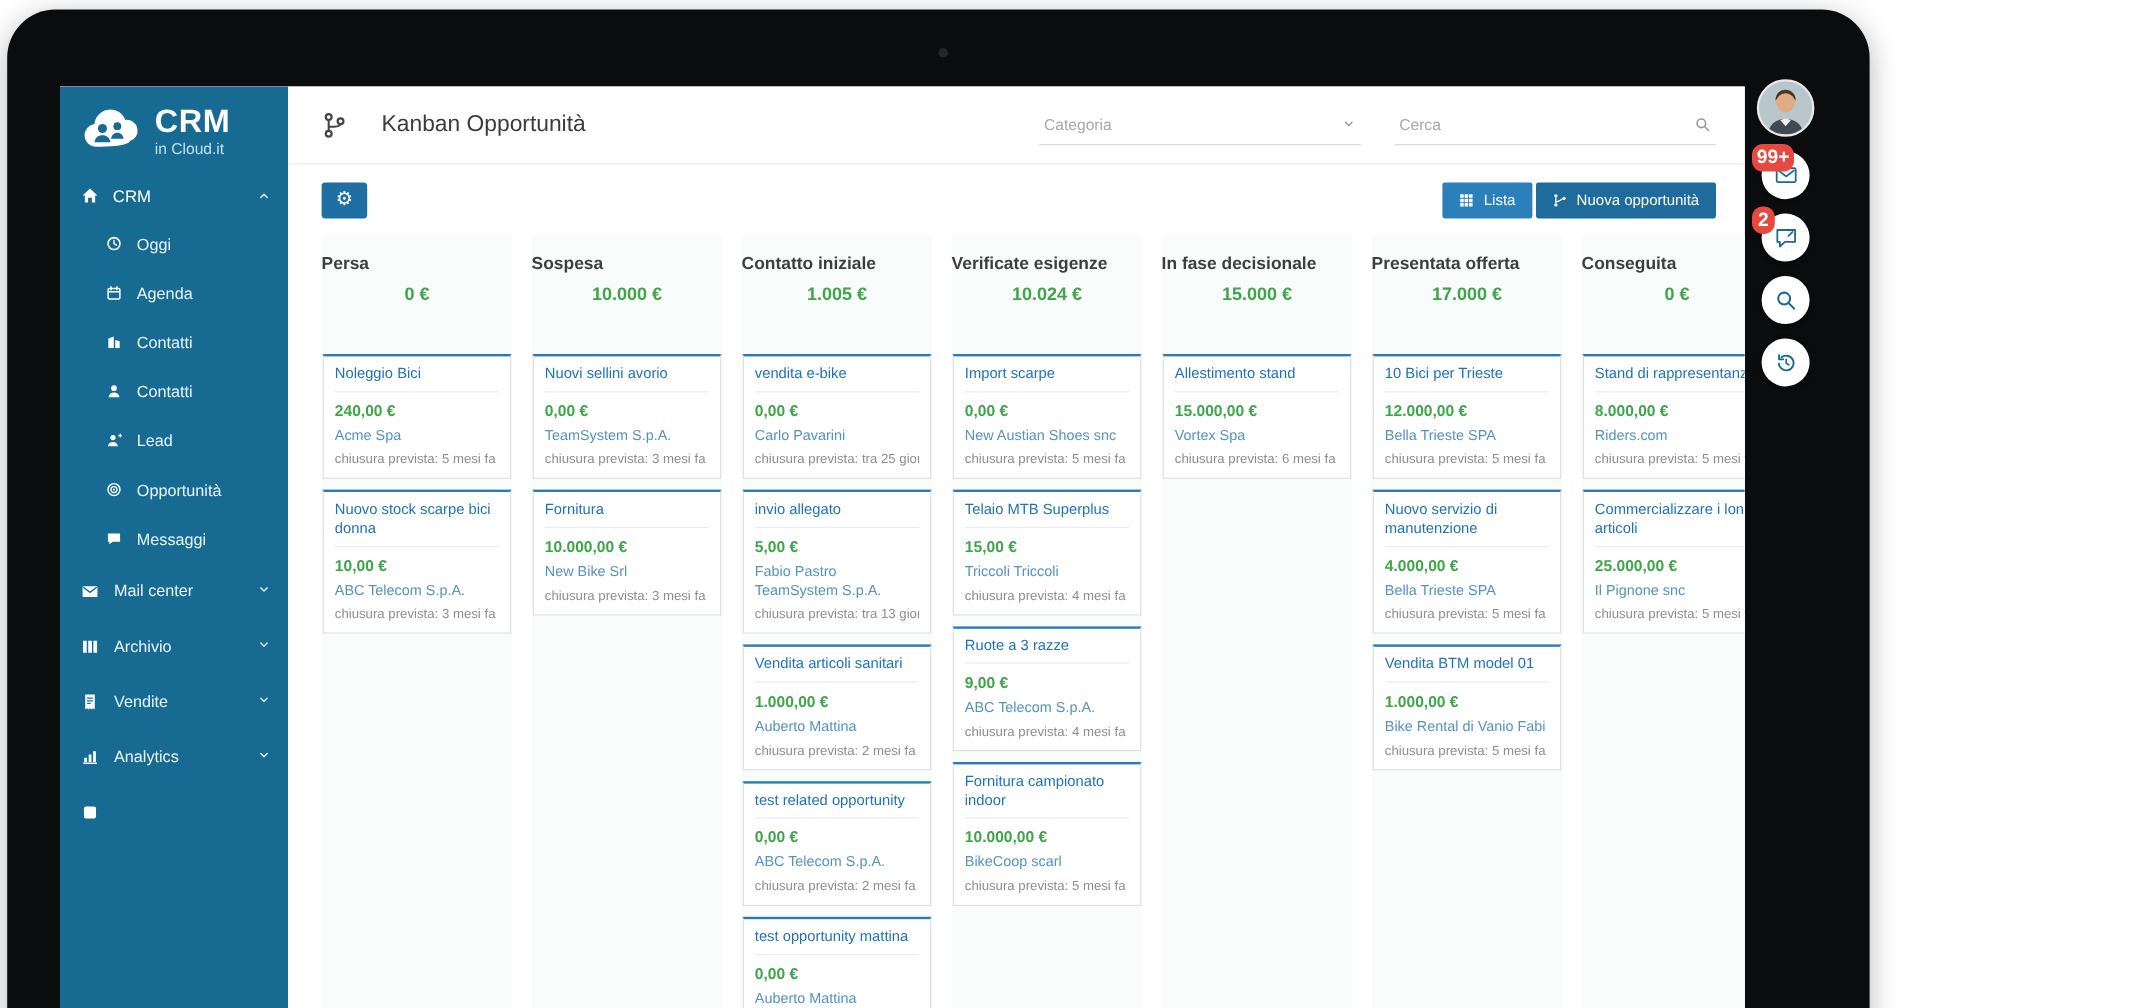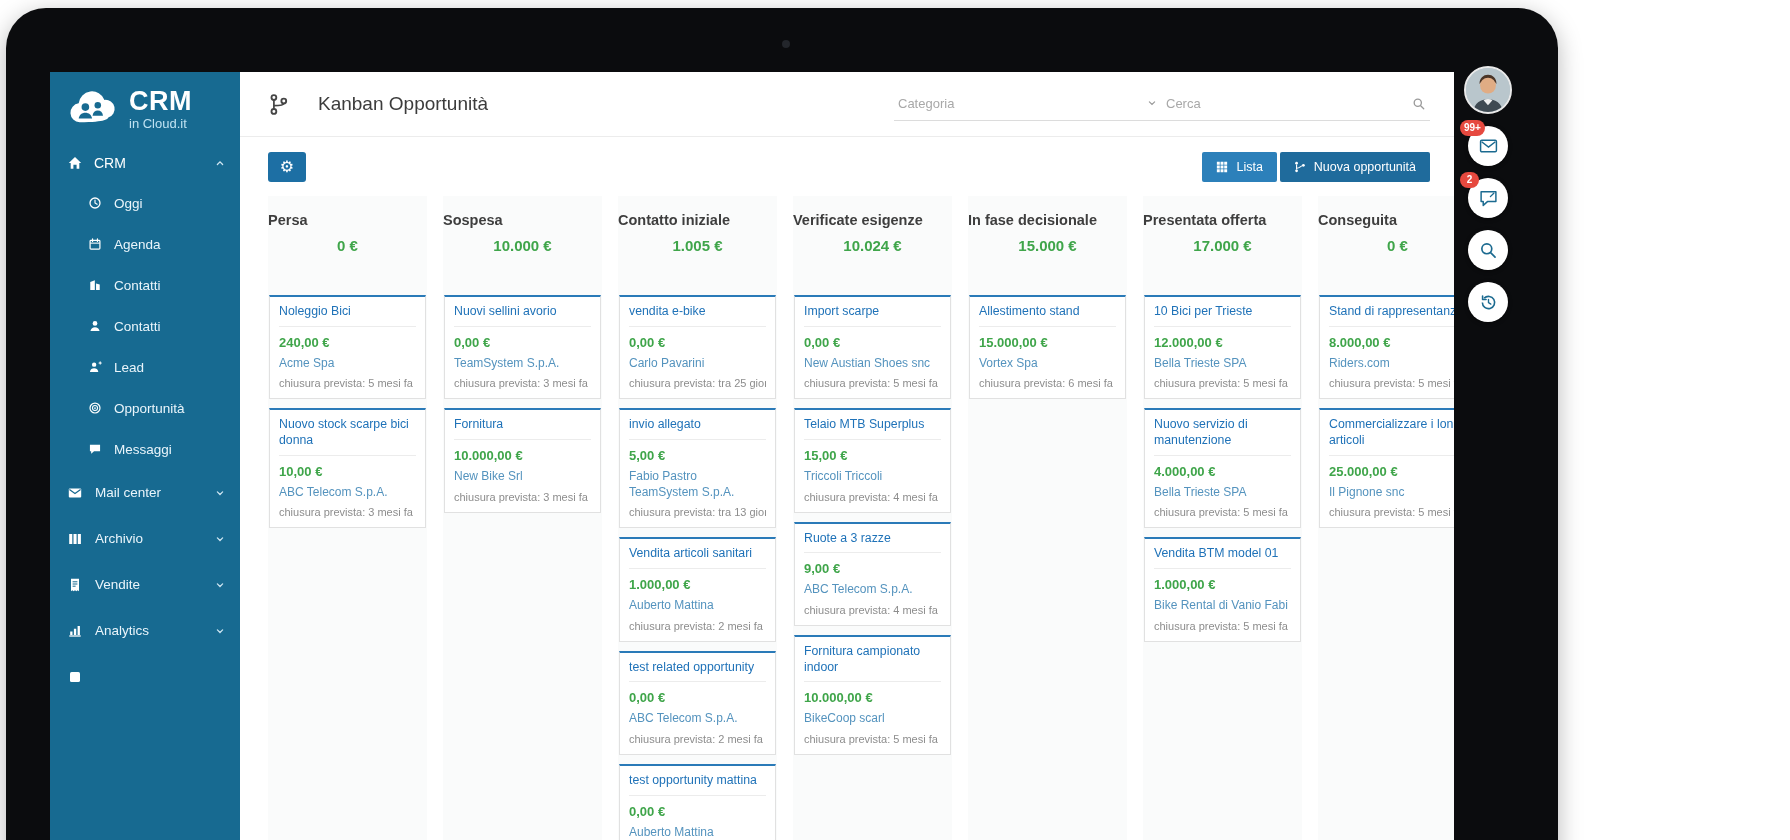--- a/index.html
+++ b/index.html
@@ -36,7 +36,7 @@
   .title-group{display:flex;align-items:center;gap:13px;}
   .title-group svg{width:21px;height:23px;display:block;}
   .page-title{font-size:19px;font-weight:500;color:#3c3c3c;margin:16px;}
-  .filters{margin-left:auto;display:flex;}
+  .filters{margin-left:auto;display:flex;gap:28px;}
   .field{position:relative;width:268px;height:32px;border-bottom:1px solid #dcdcdc;display:flex;align-items:center;}
   .field input{border:none;outline:none;background:transparent;width:100%;font-size:13px;color:#555;padding:0 24px 0 4px;font-family:"Liberation Sans",sans-serif;}
   .field input::placeholder{color:#a8a8a8;}

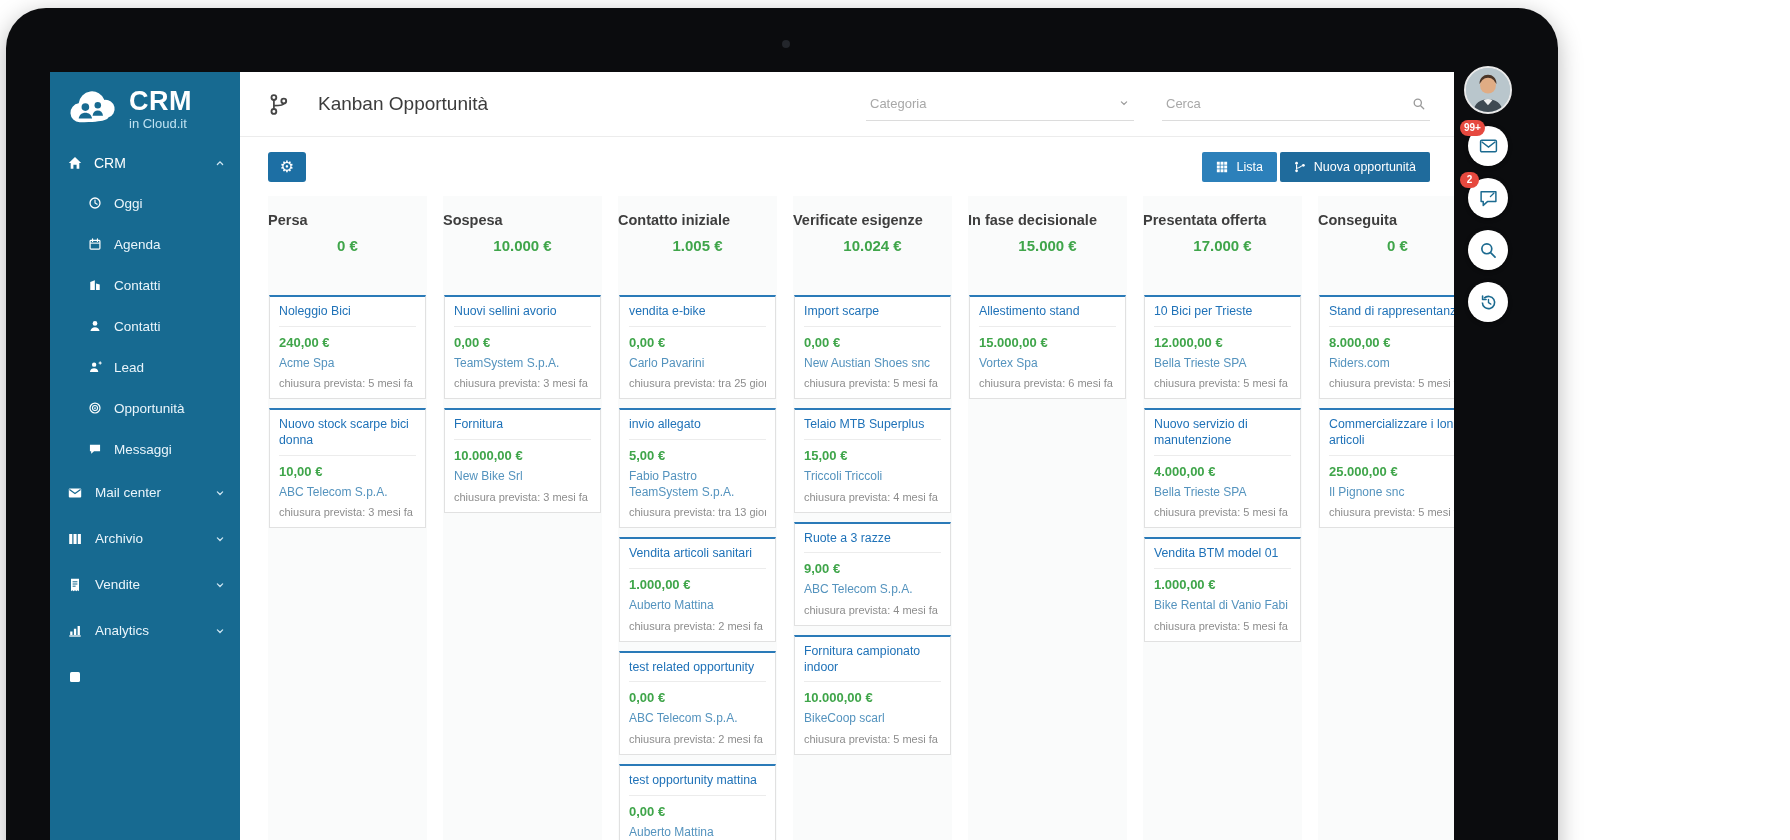--- a/index.html
+++ b/index.html
@@ -70,7 +70,7 @@
   .rail-btn{width:40px;height:40px;border-radius:50%;background:#fff;border:none;display:flex;align-items:center;justify-content:center;
             position:relative;cursor:pointer;box-shadow:0 1px 4px rgba(0,0,0,.45);color:#1b6a90;}
   .rail-btn svg{display:block;}
-  .badge{position:absolute;top:-6px;left:-8px;background:#e6493f;color:#fff;font-size:10px;font-weight:bold;
+  .badge{position:absolute;top:-6px;left:-8px;background:#e6493f;color:#fff;font-size:16px;font-weight:bold;
          border-radius:9px;padding:2px 4px;min-width:11px;text-align:center;line-height:1.2;}
 </style>
 </head>

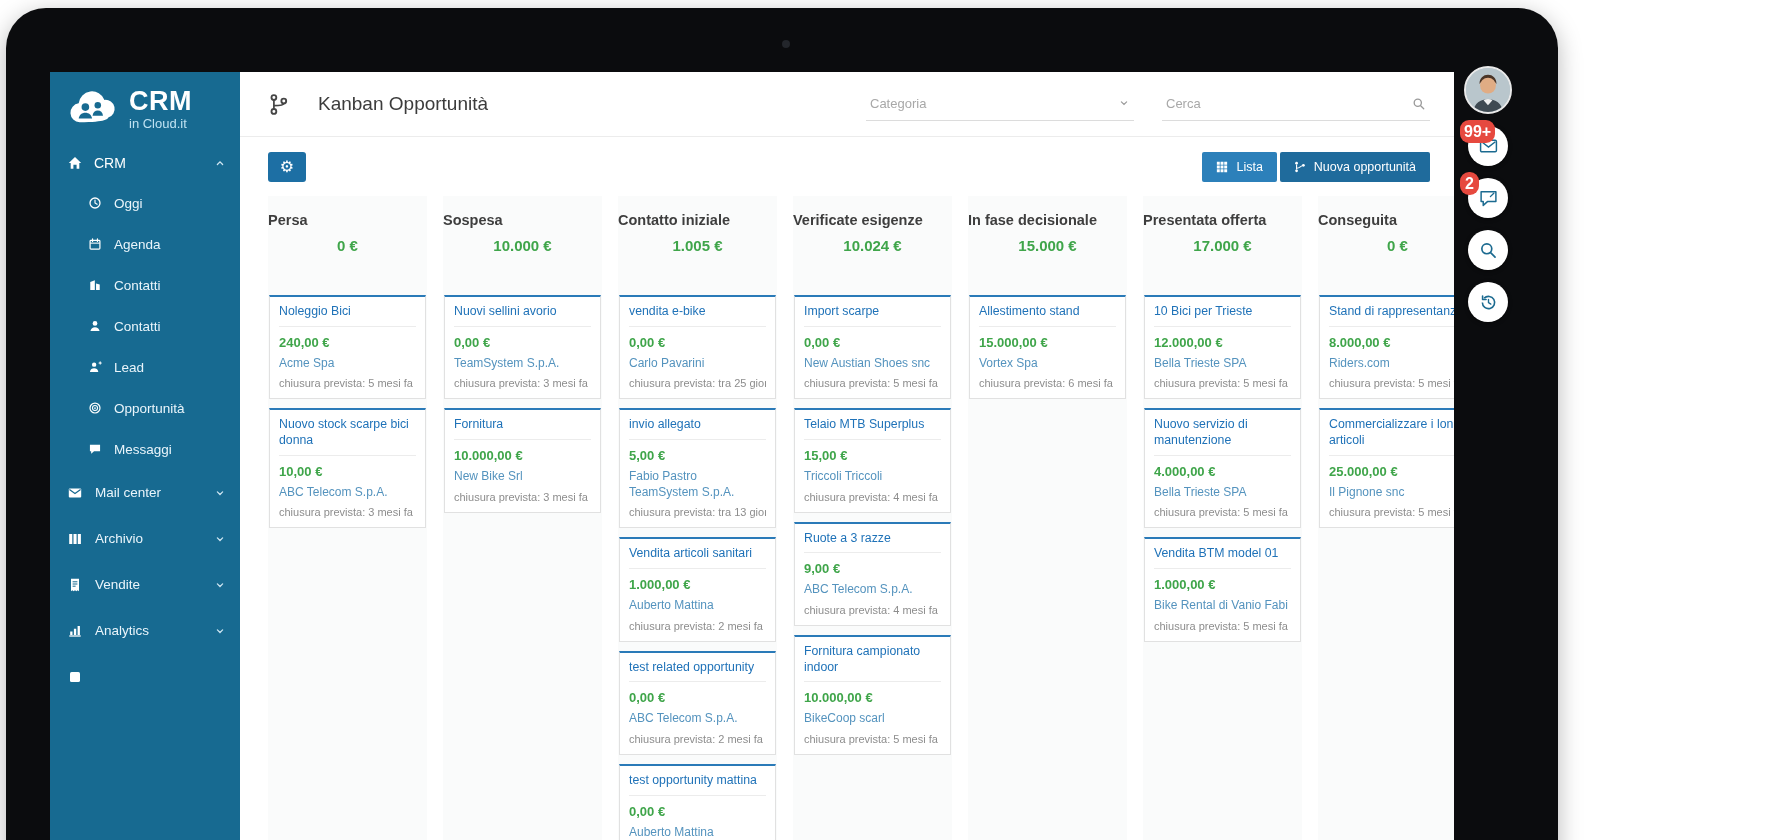--- a/index.html
+++ b/index.html
@@ -24,7 +24,7 @@
   .nav{flex:1;display:flex;flex-direction:column;}
   .nav-section{display:flex;align-items:center;gap:11px;padding:12px 14px 12px 17px;font-size:14px;color:#fff;cursor:pointer;}
   .nav-section .chev,.nav-item .chev{margin-left:auto;}
-  .nav-item{display:flex;align-items:center;gap:12px;padding:13px 14px 13px 38px;font-size:13.5px;color:#eaf5fb;cursor:pointer;}
+  .nav-item{display:flex;align-items:flex-start;gap:12px;padding:13px 14px 13px 38px;font-size:13.5px;color:#eaf5fb;cursor:pointer;}
   .nav-item.top-level{padding-left:17px;padding-top:15px;padding-bottom:15px;}
   .icon-16 svg{width:16px;height:16px;display:block;}
   .icon-14 svg{width:14px;height:14px;display:block;}

